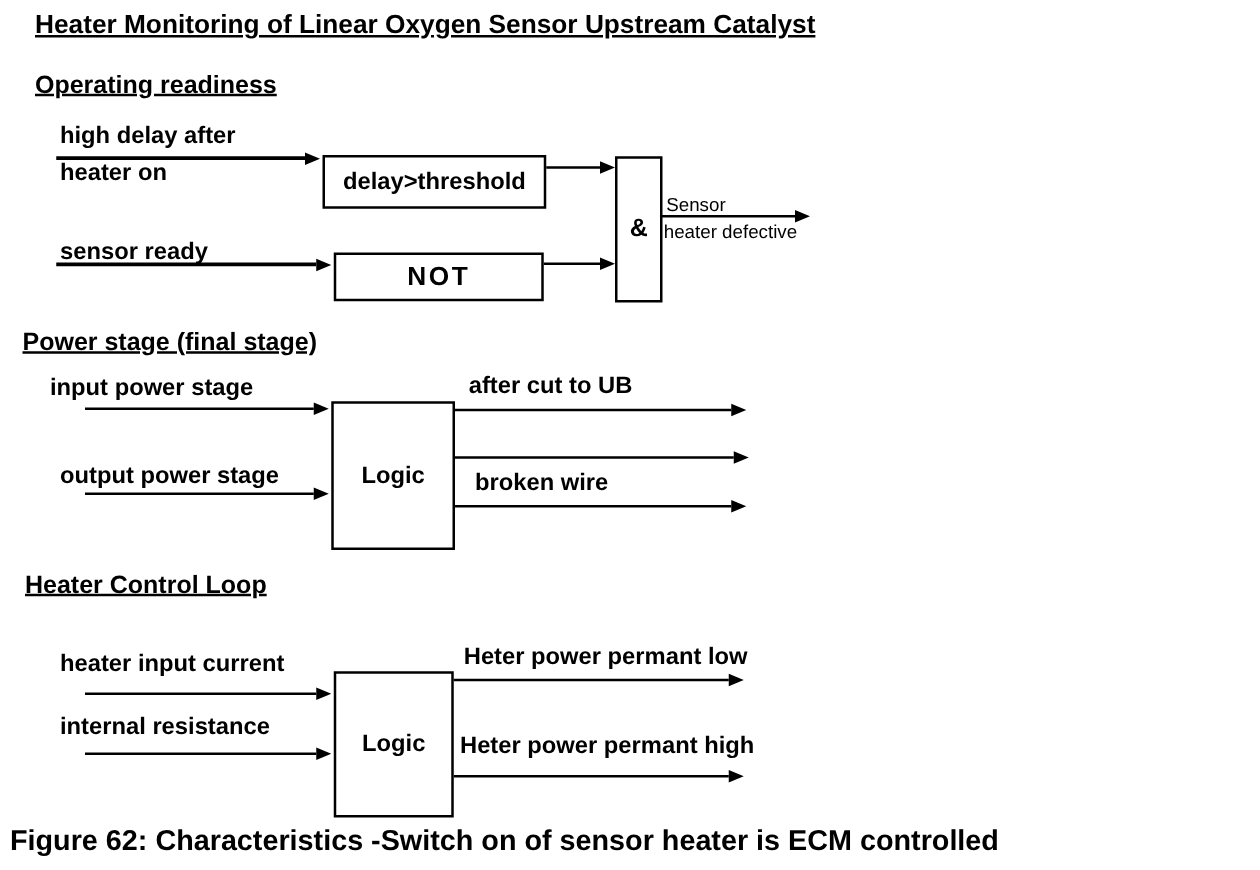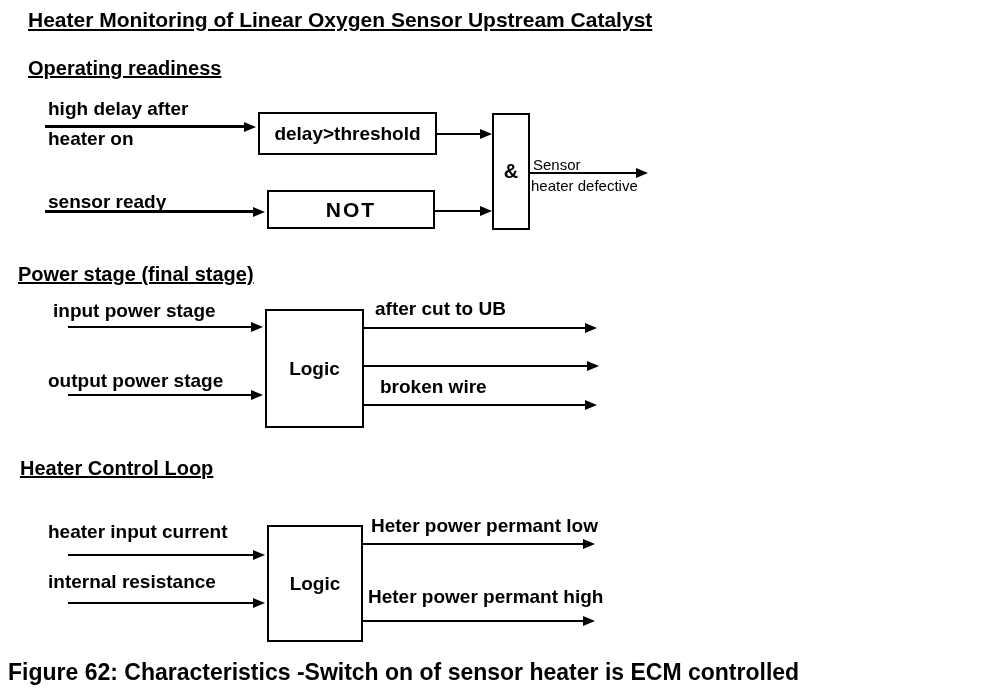--- a/index.html
+++ b/index.html
@@ -25,6 +25,7 @@
     display:flex;align-items:center;justify-content:center;
     font-weight:bold;font-size:19px;
     background:#fff;
+    margin-top:12px;
   }
   .box.not-box{font-size:21px;letter-spacing:2px;font-weight:bold;}
   .box.and-box{font-size:20px;}

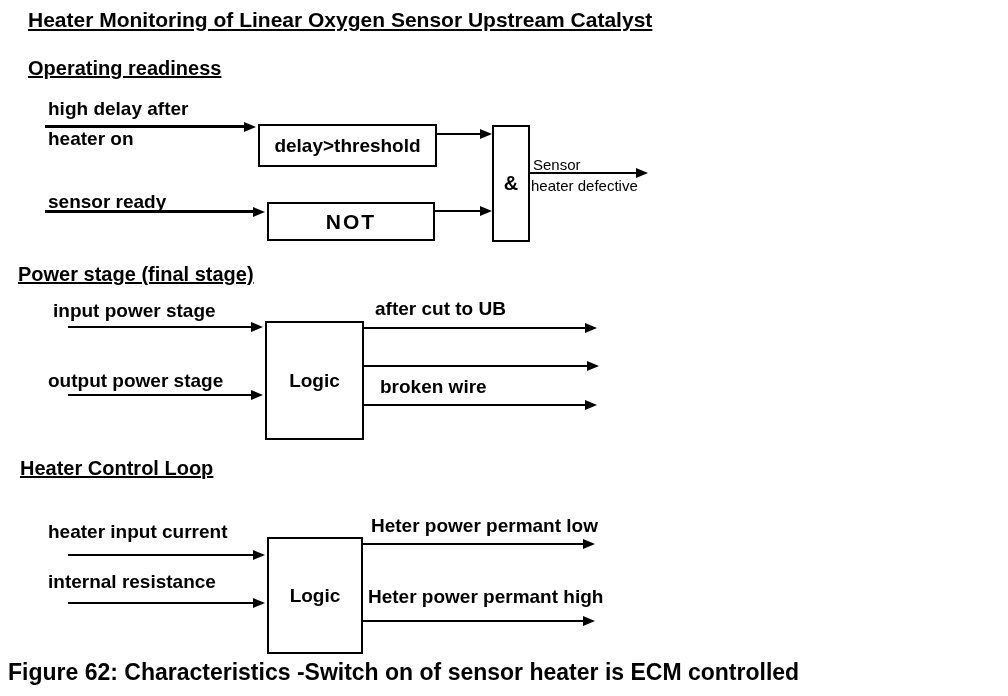--- a/index.html
+++ b/index.html
@@ -79,7 +79,7 @@
 
   <div class="abs h2" style="left:18px;top:263px">Power stage (final stage)</div>
 
-  <div class="abs lbl" style="left:53px;top:301px">input power stage</div>
+  <div class="abs lbl" style="left:40px;top:301px">input power stage</div>
   <div class="arrow" style="left:68px;top:326px;width:183px"></div>
 
   <div class="abs lbl" style="left:48px;top:371px">output power stage</div>

